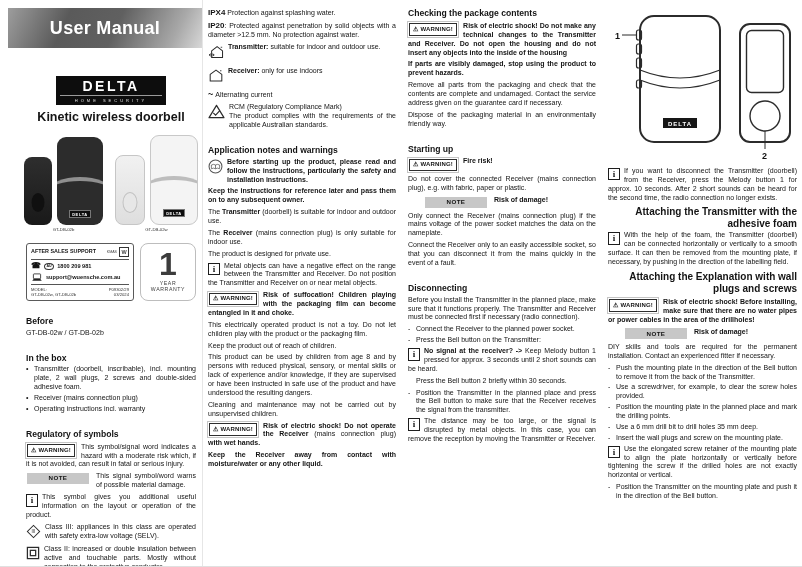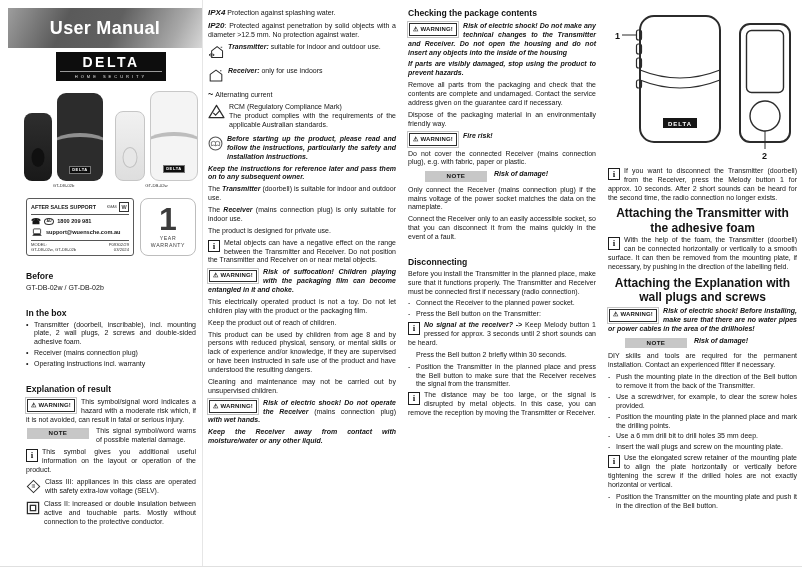--- a/index.html
+++ b/index.html
@@ -15,7 +15,7 @@
   .h2{font-size:12px;font-weight:bold;margin:4px 0 1px;text-align:center;line-height:1.2;}
   .col > .h1:first-child{margin-top:1px;}
   .p{margin:0 0 3px;}
-  .bold{font-weight:bold;font-style:italic;}
+  .bold{font-weight:bold;}
   
   .banner{height:40px;margin:0 -6px 4px -18px;background:linear-gradient(115deg,#9d9d9d 0%,#5a5a5a 30%,#606060 55%,#a9a9a9 85%,#d8d8d8 100%);
           display:flex;align-items:center;justify-content:center;}

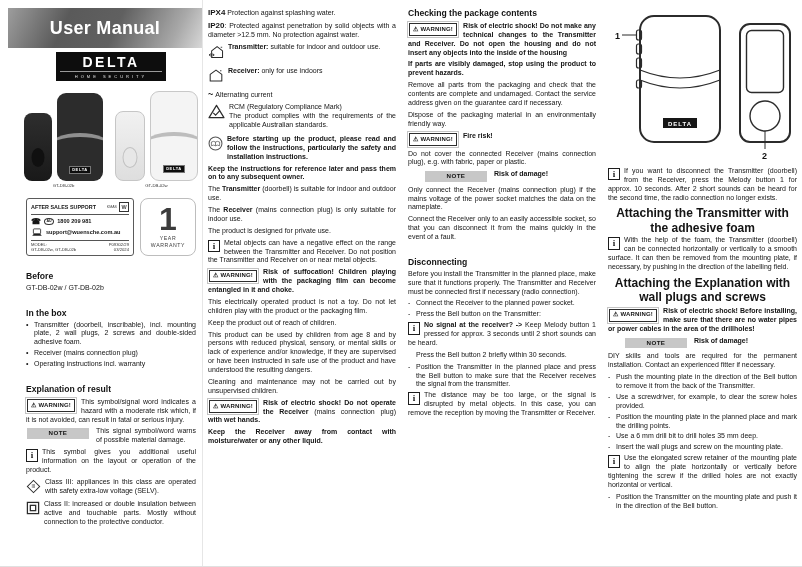--- a/index.html
+++ b/index.html
@@ -17,7 +17,7 @@
   .p{margin:0 0 3px;}
   .bold{font-weight:bold;}
   
-  .banner{height:40px;margin:0 -6px 4px -18px;background:linear-gradient(115deg,#9d9d9d 0%,#5a5a5a 30%,#606060 55%,#a9a9a9 85%,#d8d8d8 100%);
+  .banner{height:40px;margin:0 -6px 28px -18px;background:linear-gradient(115deg,#9d9d9d 0%,#5a5a5a 30%,#606060 55%,#a9a9a9 85%,#d8d8d8 100%);
           display:flex;align-items:center;justify-content:center;}
   .banner span{color:#fff;font-size:18px;font-weight:bold;letter-spacing:0.3px;}
   

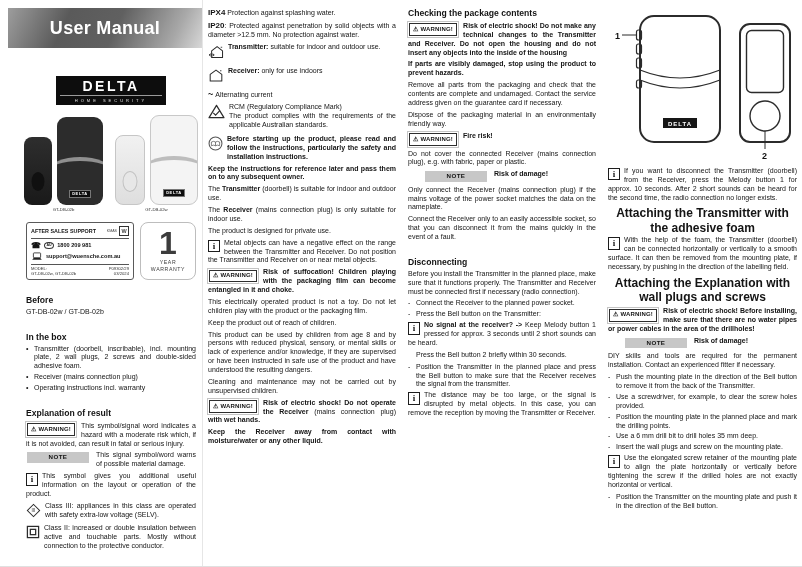--- a/index.html
+++ b/index.html
@@ -98,6 +98,7 @@
       <span class="nm">DELTA</span>
       <span class="tg">HOME SECURITY</span>
     </div>
+    <div class="ptitle">Kinetic wireless doorbell</div>
 
     <div class="ph-row">
       <div class="pair">

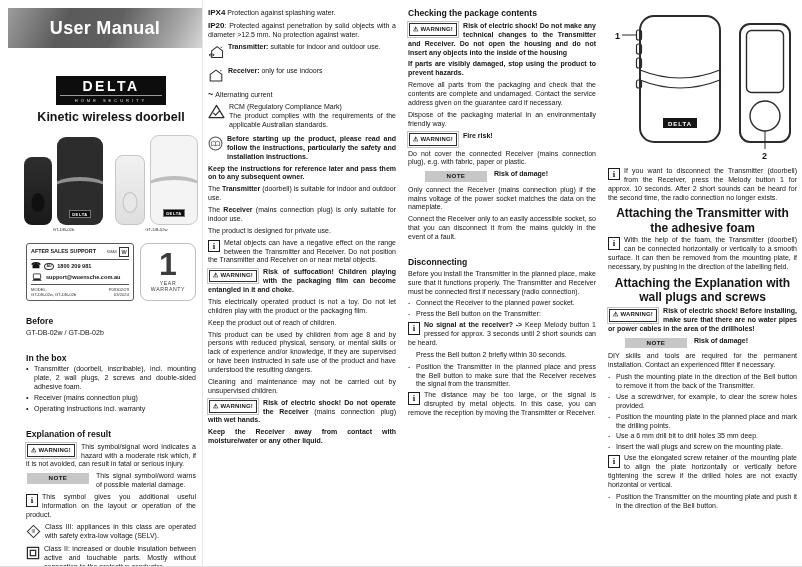--- a/index.html
+++ b/index.html
@@ -248,6 +248,7 @@
       <span>The product complies with the requirements of the applicable Australian standards.</span>
     </div>
 
+    <div class="h1">Application notes and warnings</div>
     <div class="info">
       <span style="float:left;margin:1px 4px 0 0">
         <svg width="15" height="15" viewBox="0 0 20 20">

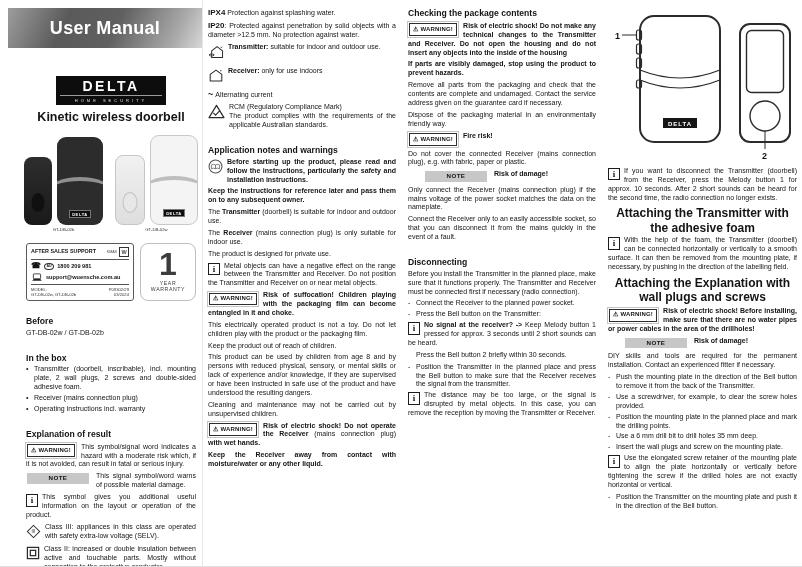--- a/index.html
+++ b/index.html
@@ -291,6 +291,7 @@
     <div class="p">Remove all parts from the packaging and check that the contents are complete and undamaged. Contact the service address given on the guarantee card if necessary.</div>
     <div class="p">Dispose of the packaging material in an environmentally friendly way.</div>
 
+    <div class="h1">Starting up</div>
     <div class="warn">
       <span class="wl"><span>⚠</span> <span>WARNING!</span></span>
       <span class="bold">Fire risk!</span>

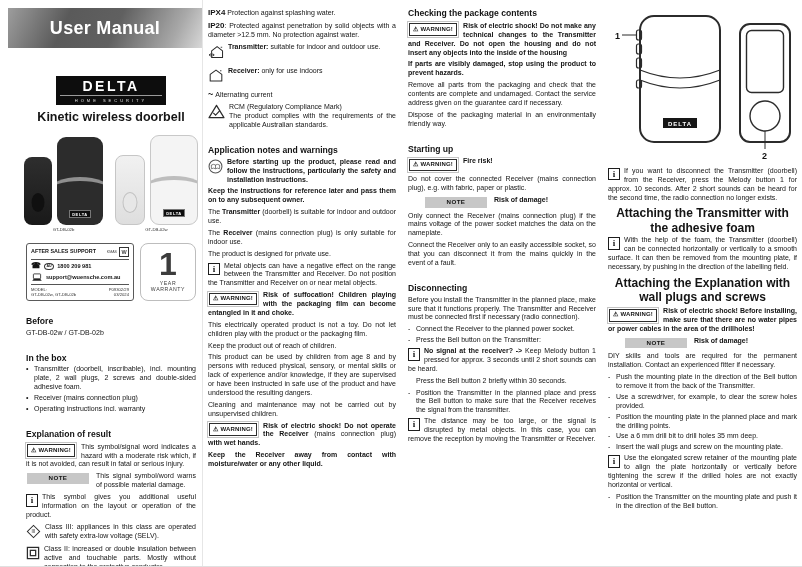--- a/index.html
+++ b/index.html
@@ -12,7 +12,7 @@
   .col{font-size:7px;line-height:1.27;text-align:justify;}
   .col1{padding-left:16px;}
   .h1{font-size:8.6px;font-weight:bold;margin:16px 0 2px;text-align:left;line-height:1.15;}
-  .h2{font-size:12px;font-weight:bold;margin:4px 0 1px;text-align:center;line-height:1.2;}
+  .h2{font-size:10px;font-weight:bold;margin:4px 0 1px;text-align:right;line-height:1.2;}
   .col > .h1:first-child{margin-top:1px;}
   .p{margin:0 0 3px;}
   .bold{font-weight:bold;}

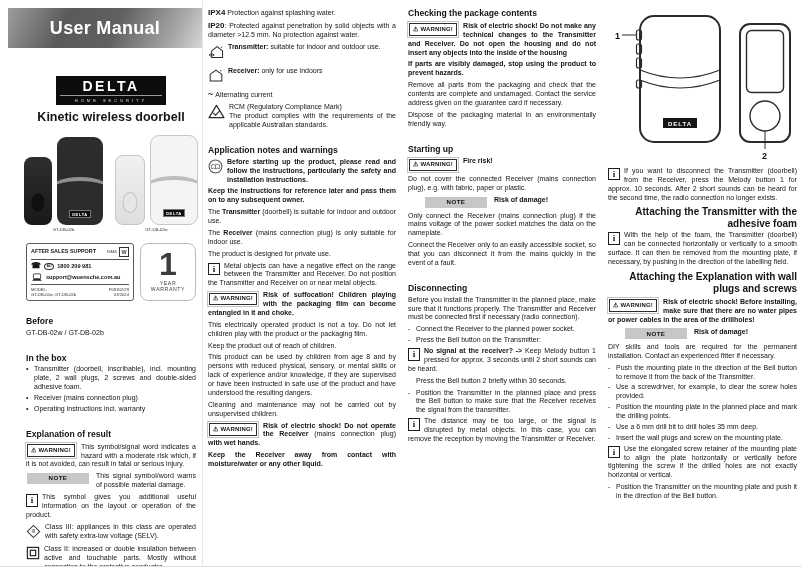--- a/index.html
+++ b/index.html
@@ -179,7 +179,7 @@
           <span class="t">Operating instructions incl. warranty</span>
         </div>
 
-    <div class="h1">Explanation of result</div>
+    <div class="h1">Regulatory of symbols</div>
     <div class="warn">
       <span class="wl"><span>⚠</span> <span>WARNING!</span></span>
       <span>This symbol/signal word indicates a hazard with a moderate risk which, if it is not avoided, can result in fatal or serious injury.</span>

